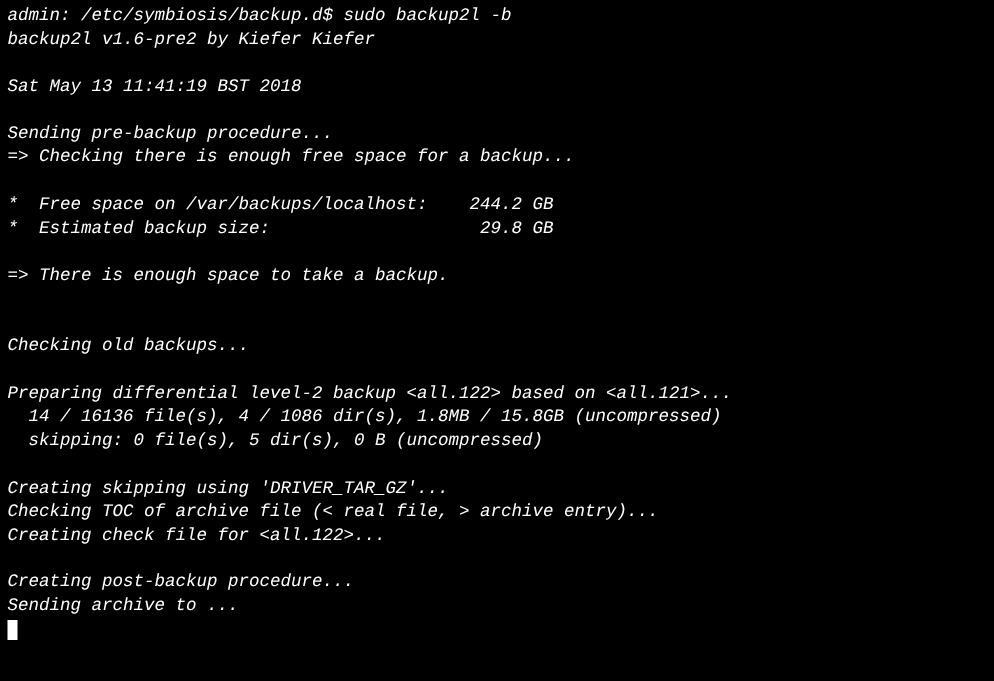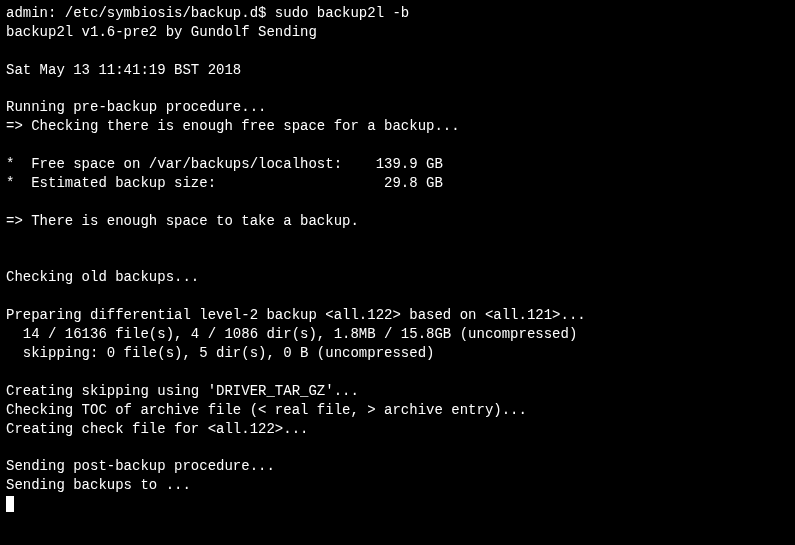--- a/index.html
+++ b/index.html
@@ -6,6 +6,7 @@
       margin: 0;
       padding: 0;
       box-sizing: border-box;
+      font-style: italic;
     }
     body {
       background: #000;

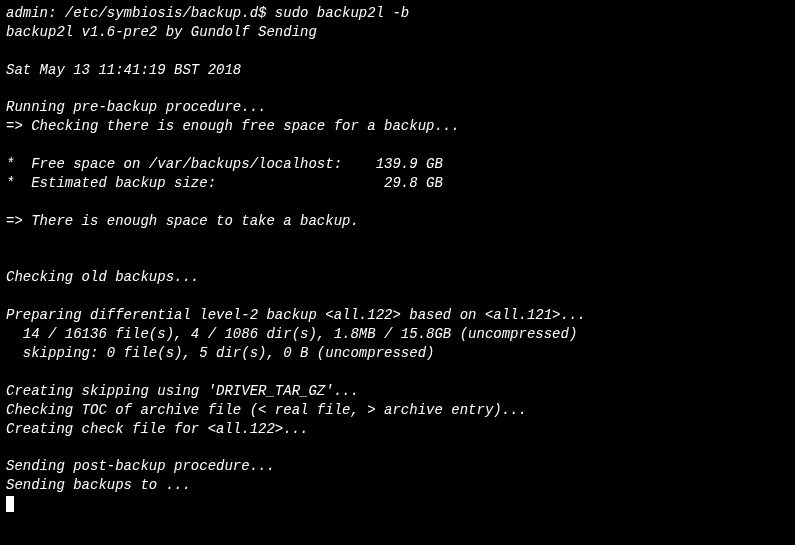--- a/index.html
+++ b/index.html
@@ -35,7 +35,7 @@
 <body>
 
 <div class="line">admin: /etc/symbiosis/backup.d$ sudo backup2l -b</div>
-<div class="line">backup2l v1.6-pre2 by Gundolf Sending</div>
+<div class="line">backup2l v1.6-pre2 by Kiefer Kiefer</div>
 <div class="line"></div>
 <div class="line">Sat May 13 11:41:19 BST 2018</div>
 <div class="line"></div>

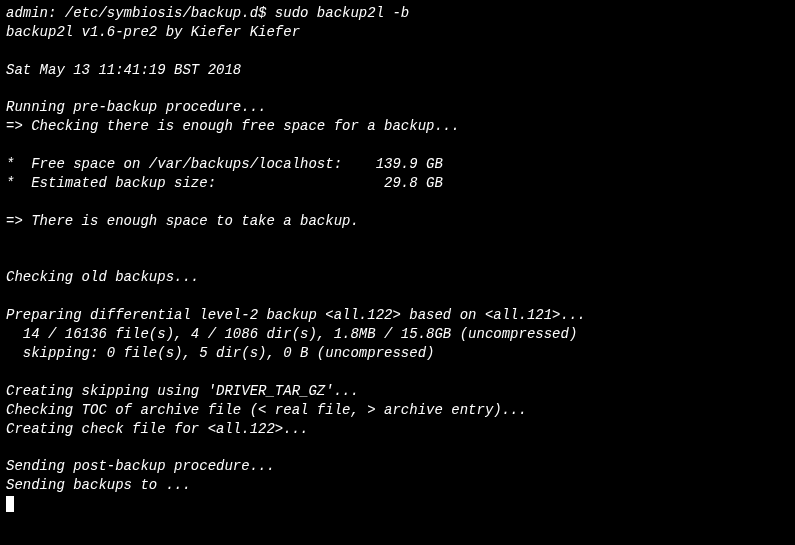--- a/index.html
+++ b/index.html
@@ -39,7 +39,7 @@
 <div class="line"></div>
 <div class="line">Sat May 13 11:41:19 BST 2018</div>
 <div class="line"></div>
-<div class="line">Running pre-backup procedure...</div>
+<div class="line">Sending pre-backup procedure...</div>
 <div class="line">=&gt; Checking there is enough free space for a backup...</div>
 <div class="line"></div>
 <div class="line">*  Free space on /var/backups/localhost:    139.9 GB</div>

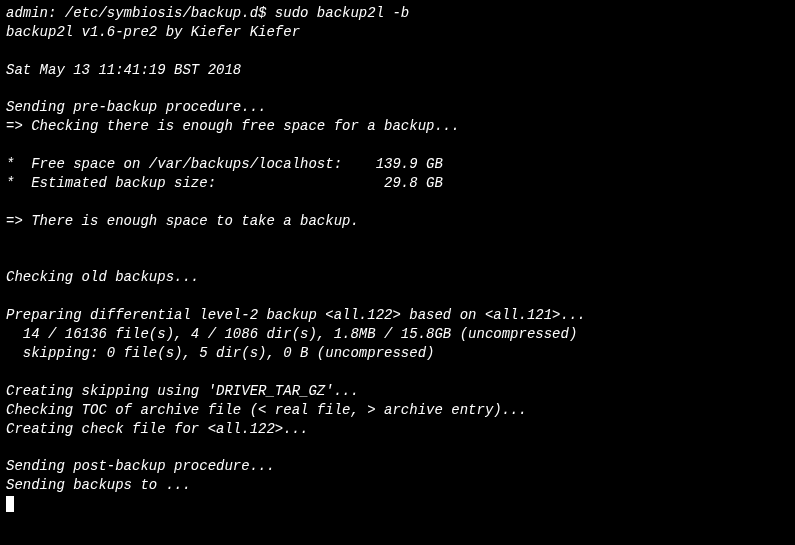--- a/index.html
+++ b/index.html
@@ -42,7 +42,7 @@
 <div class="line">Sending pre-backup procedure...</div>
 <div class="line">=&gt; Checking there is enough free space for a backup...</div>
 <div class="line"></div>
-<div class="line">*  Free space on /var/backups/localhost:    139.9 GB</div>
+<div class="line">*  Free space on /var/backups/localhost:    244.2 GB</div>
 <div class="line">*  Estimated backup size:                    29.8 GB</div>
 <div class="line"></div>
 <div class="line">=&gt; There is enough space to take a backup.</div>

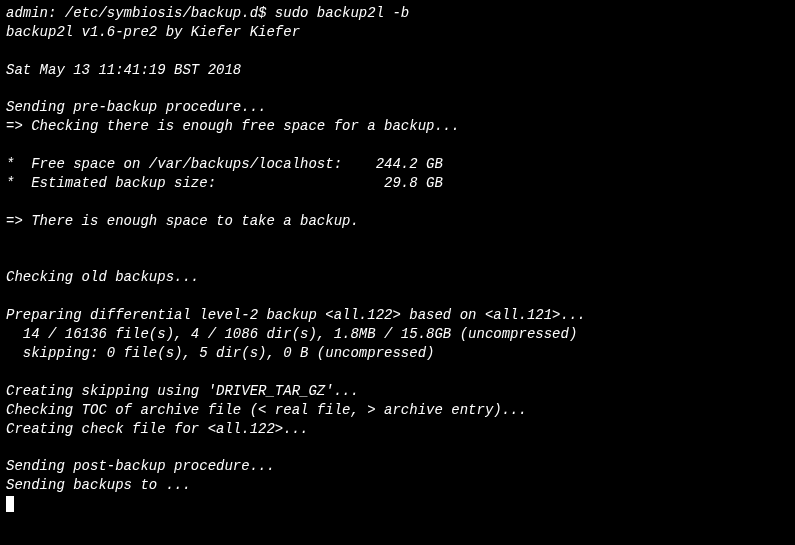--- a/index.html
+++ b/index.html
@@ -58,7 +58,7 @@
 <div class="line">Checking TOC of archive file (&lt; real file, &gt; archive entry)...</div>
 <div class="line">Creating check file for &lt;all.122&gt;...</div>
 <div class="line"></div>
-<div class="line">Sending post-backup procedure...</div>
+<div class="line">Creating post-backup procedure...</div>
 <div class="line">Sending backups to ...</div>
 <div class="line"><span class="cursor"></span></div>
 

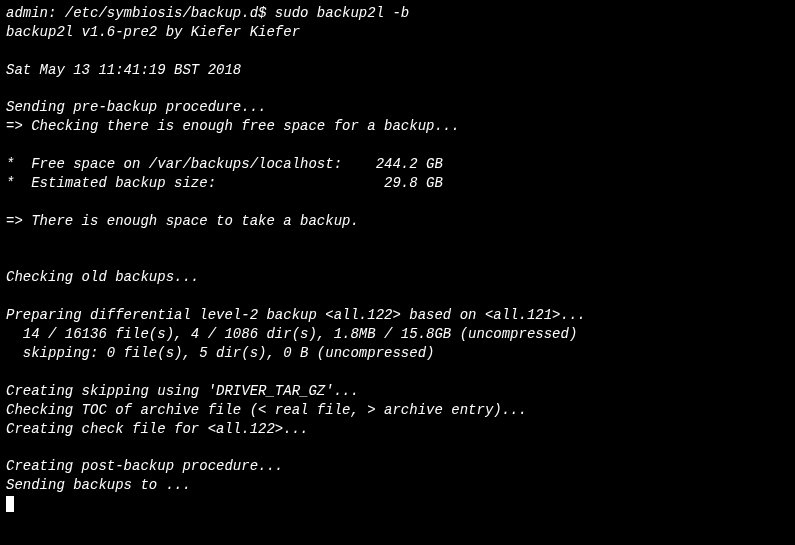--- a/index.html
+++ b/index.html
@@ -59,7 +59,7 @@
 <div class="line">Creating check file for &lt;all.122&gt;...</div>
 <div class="line"></div>
 <div class="line">Creating post-backup procedure...</div>
-<div class="line">Sending backups to ...</div>
+<div class="line">Sending archive to ...</div>
 <div class="line"><span class="cursor"></span></div>
 
 </body></html>

